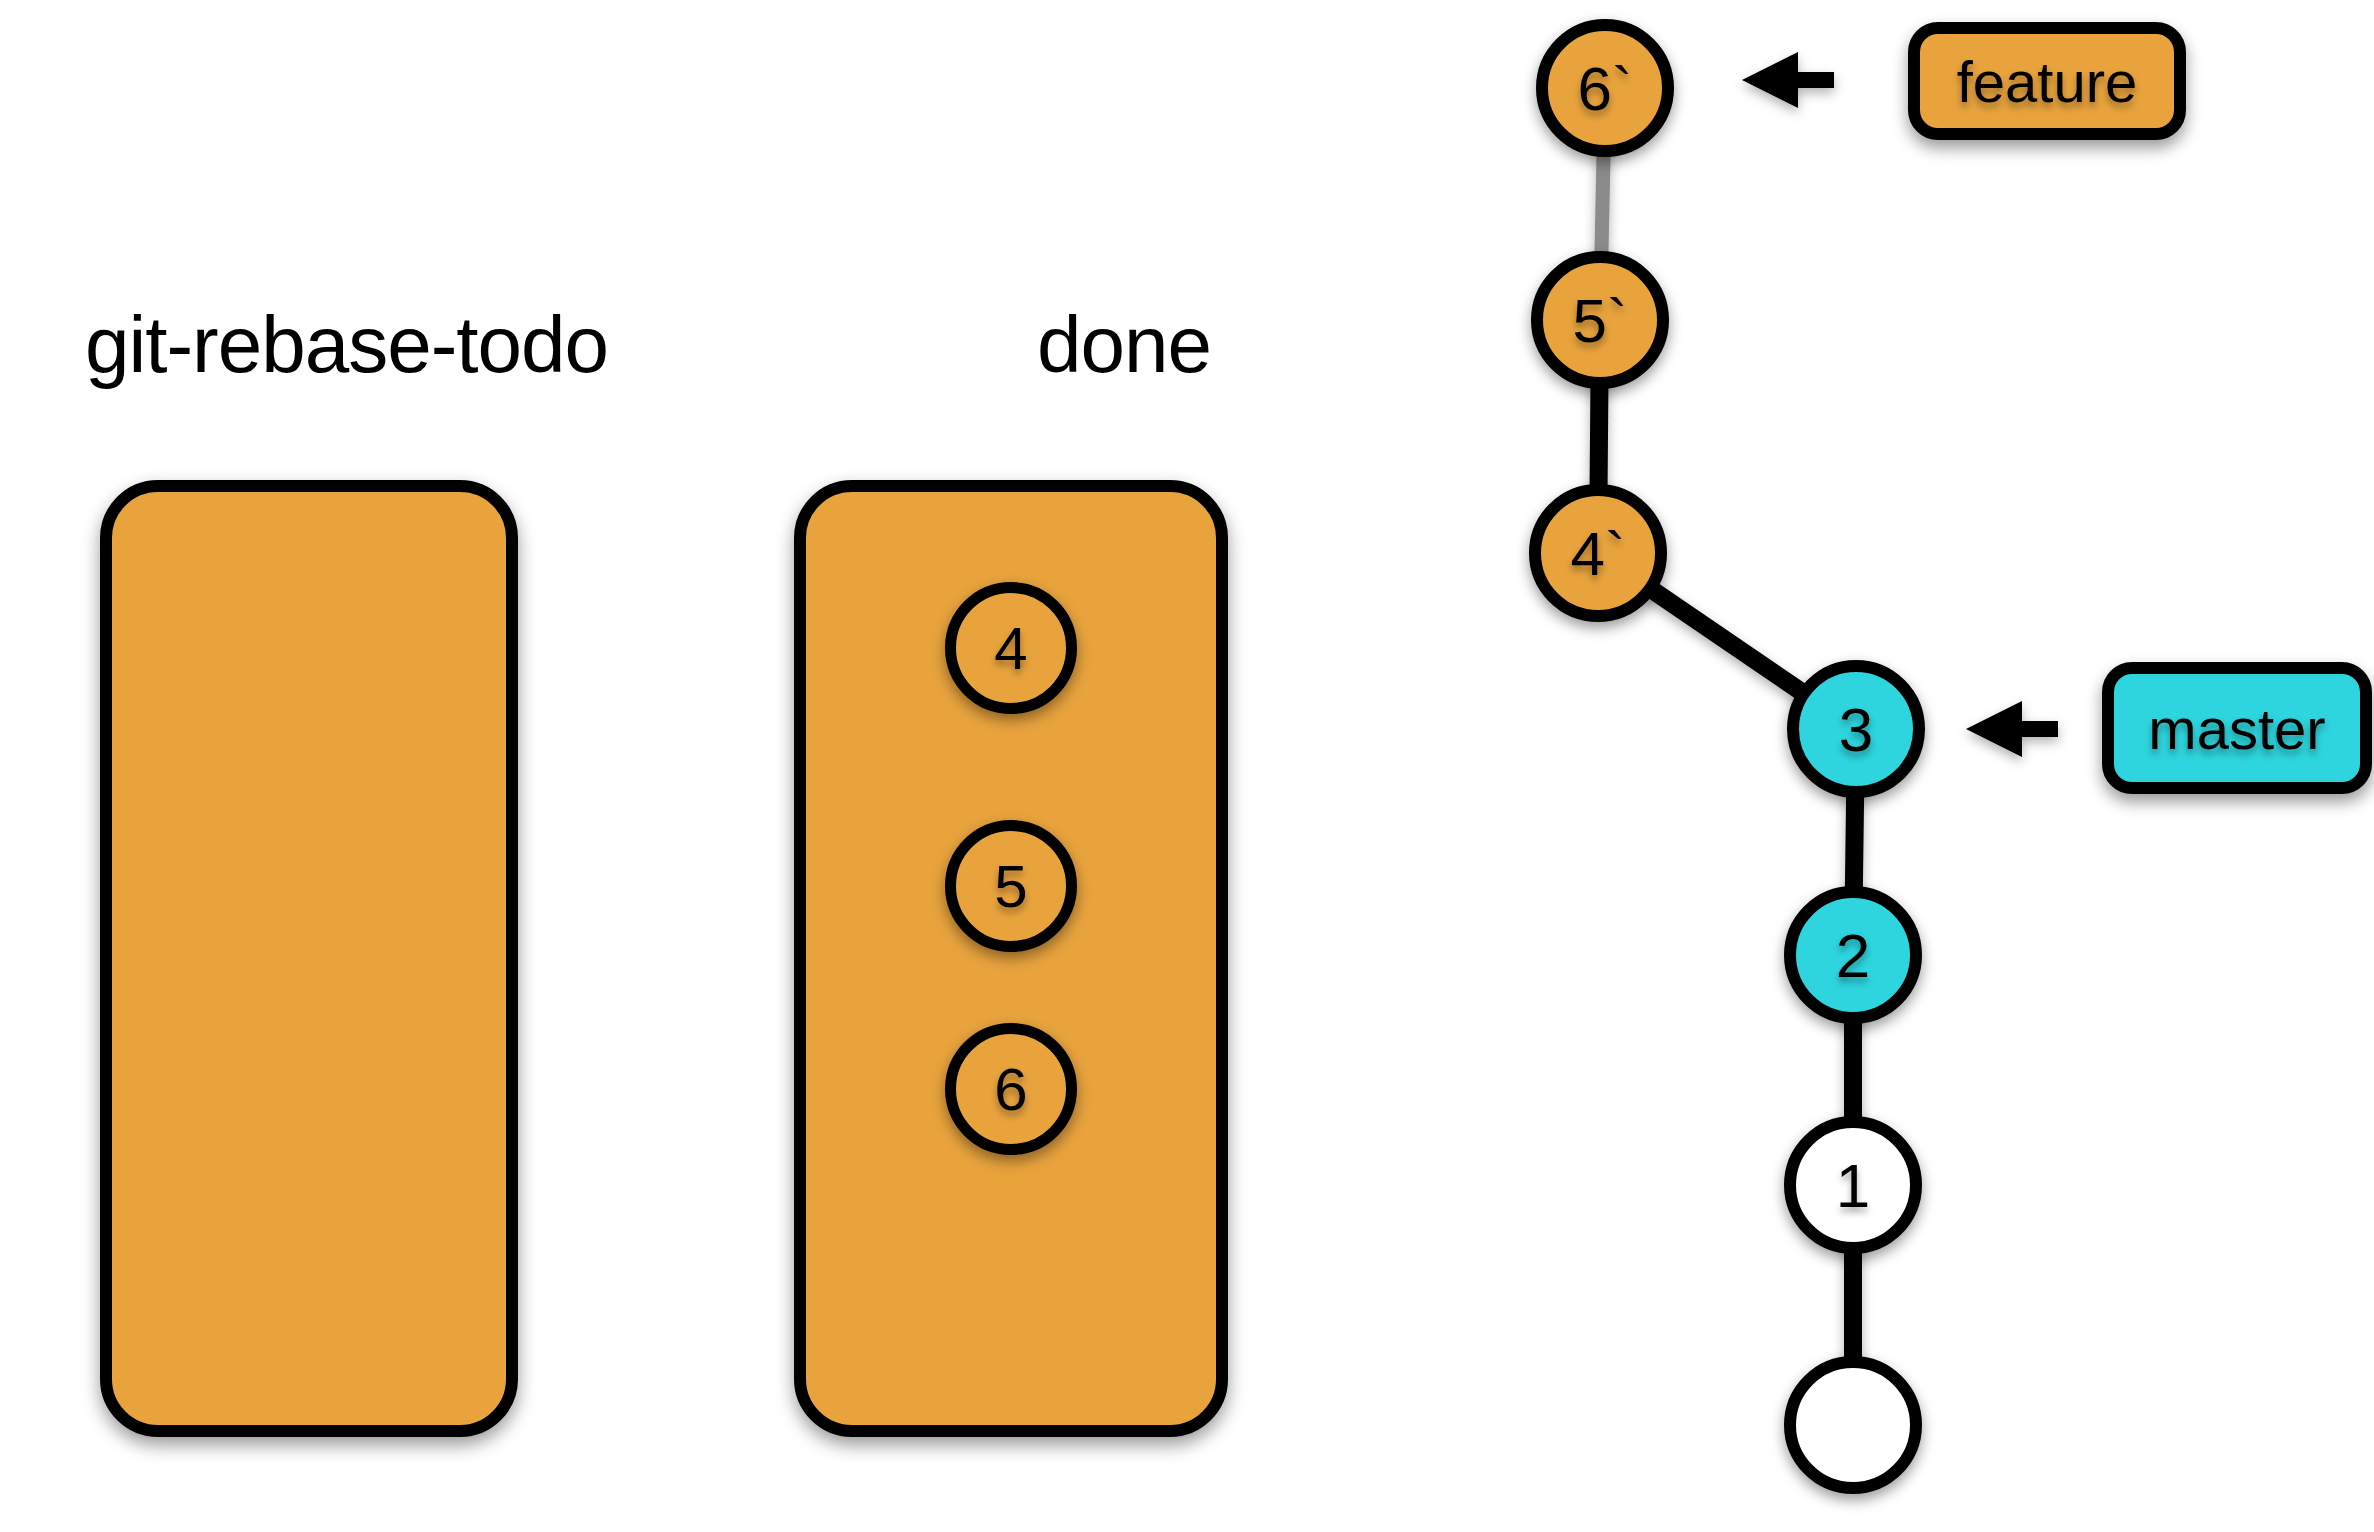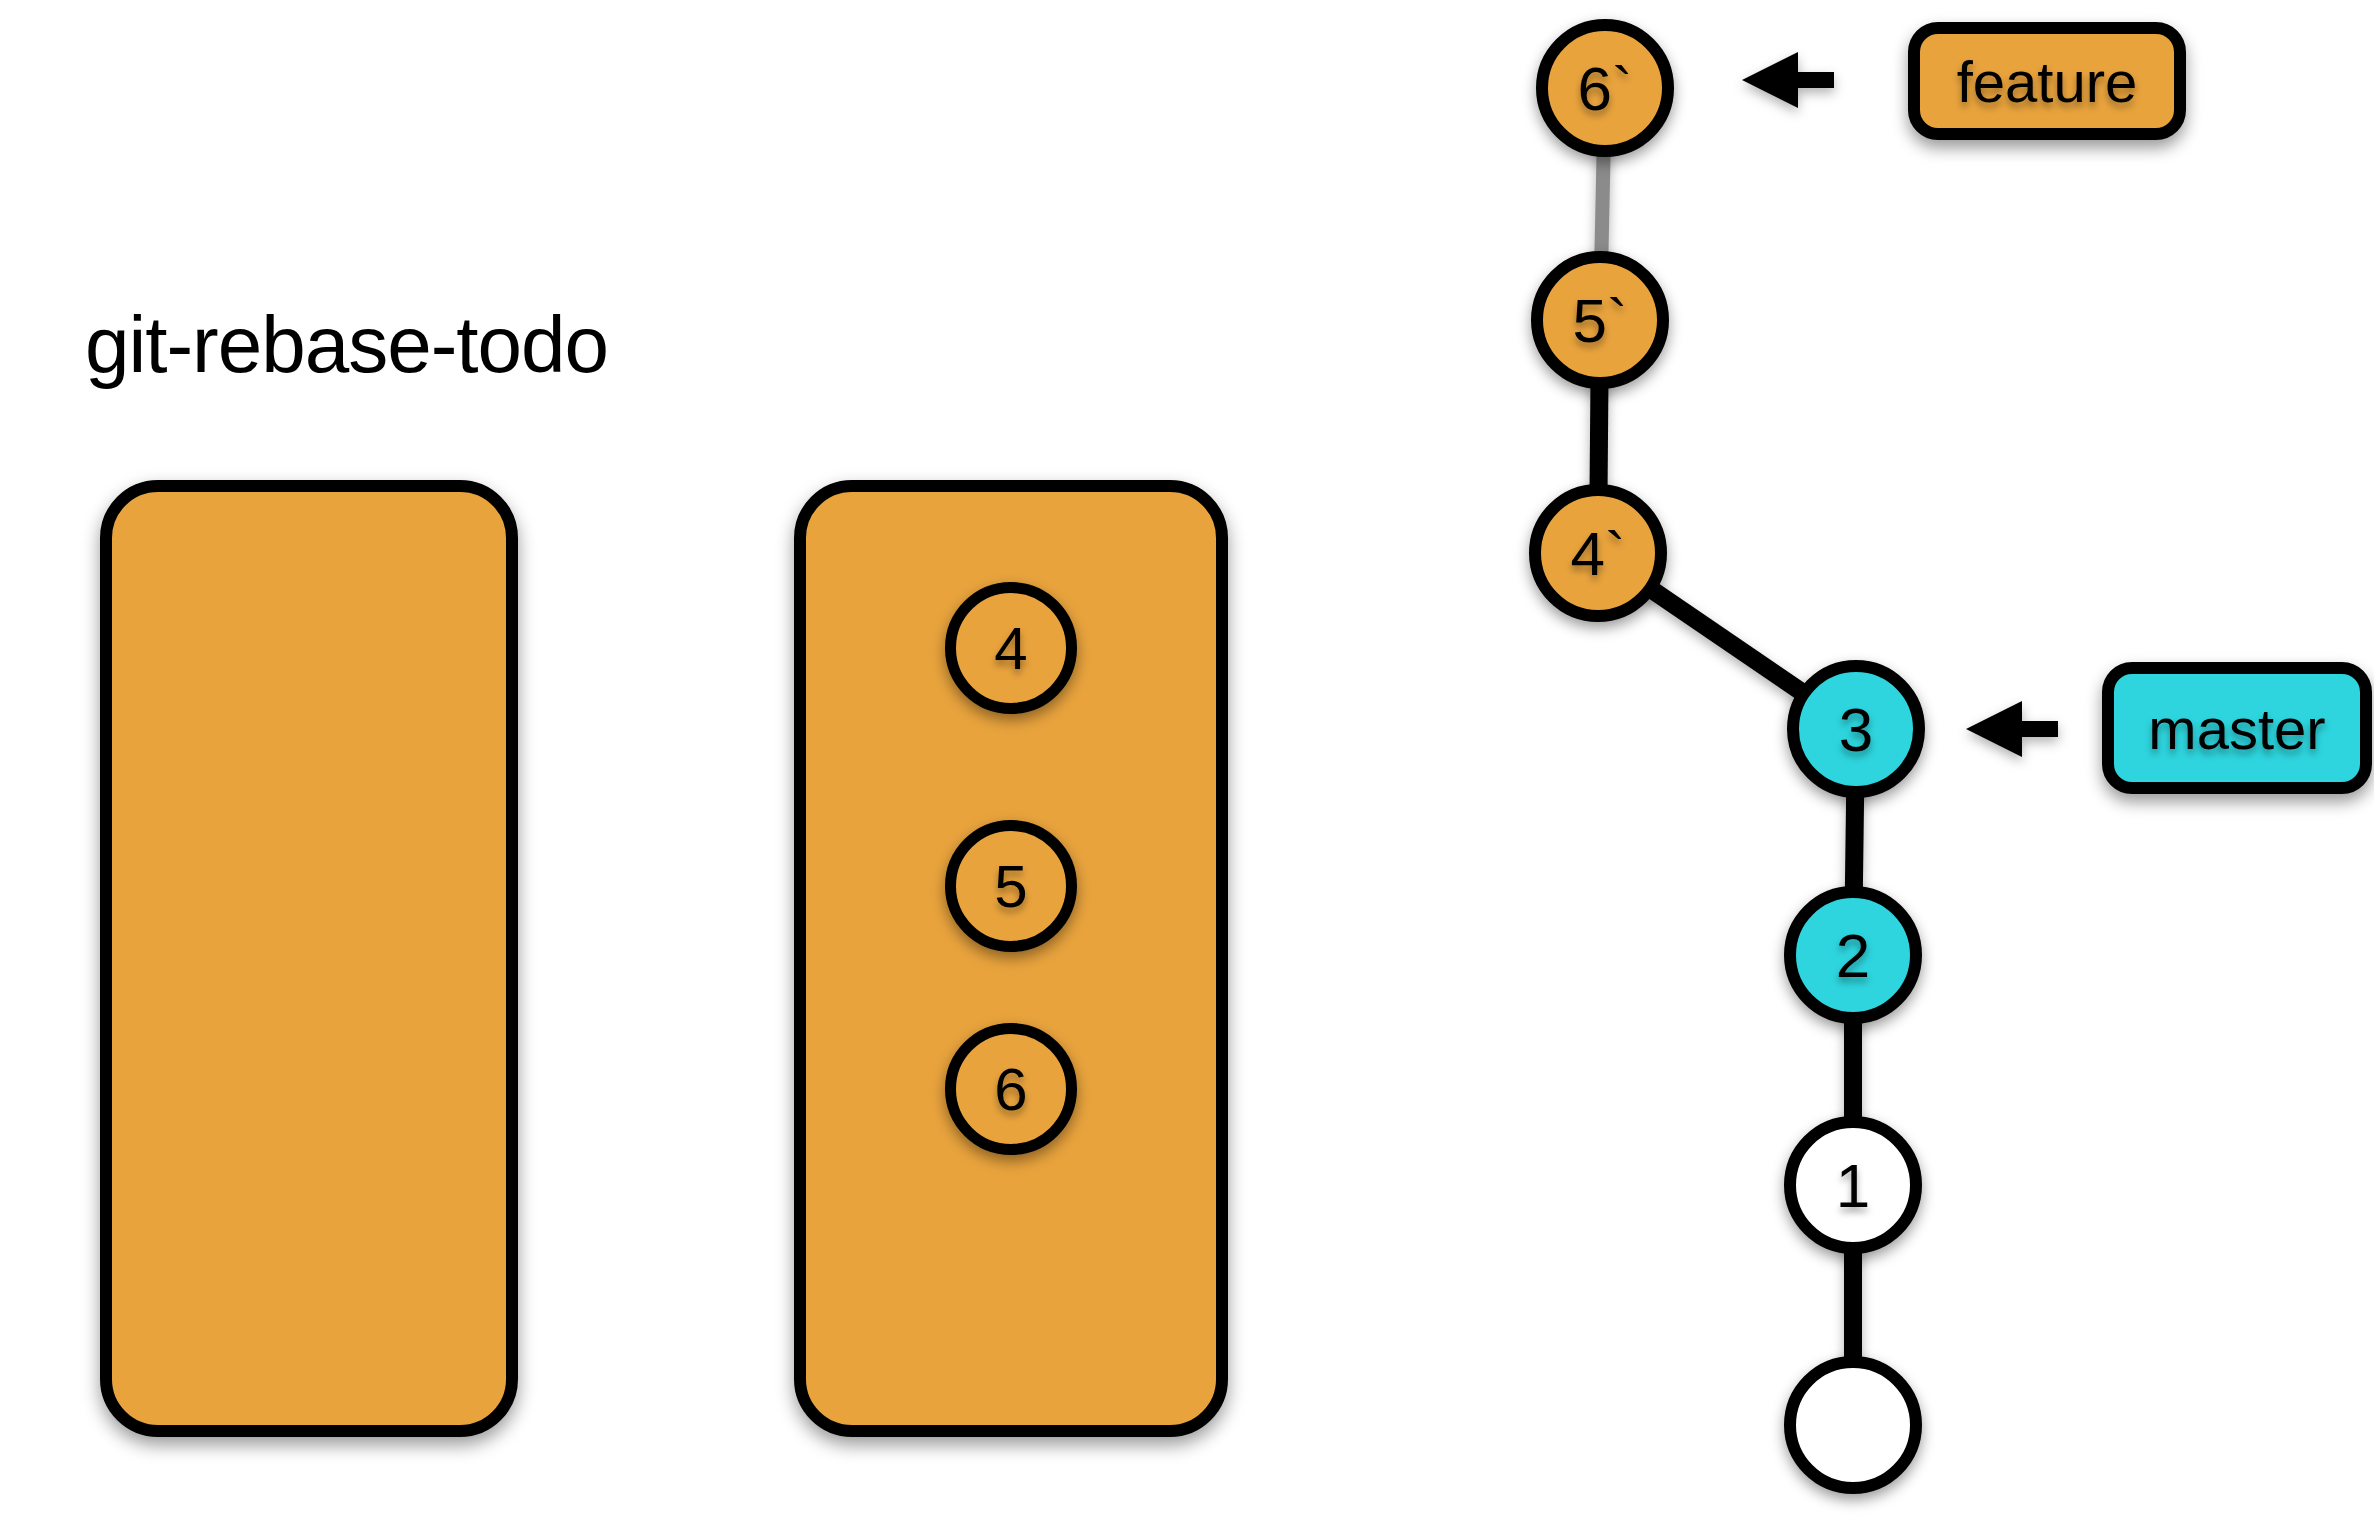--- a/index.html
+++ b/index.html
@@ -102,6 +102,7 @@
 <div class="canvas">
 
   <div class="title title-todo">git-rebase-todo</div>
+  <div class="title title-done">done</div>
 
   <div class="panel panel-todo"></div>
   <div class="panel panel-done"></div>

